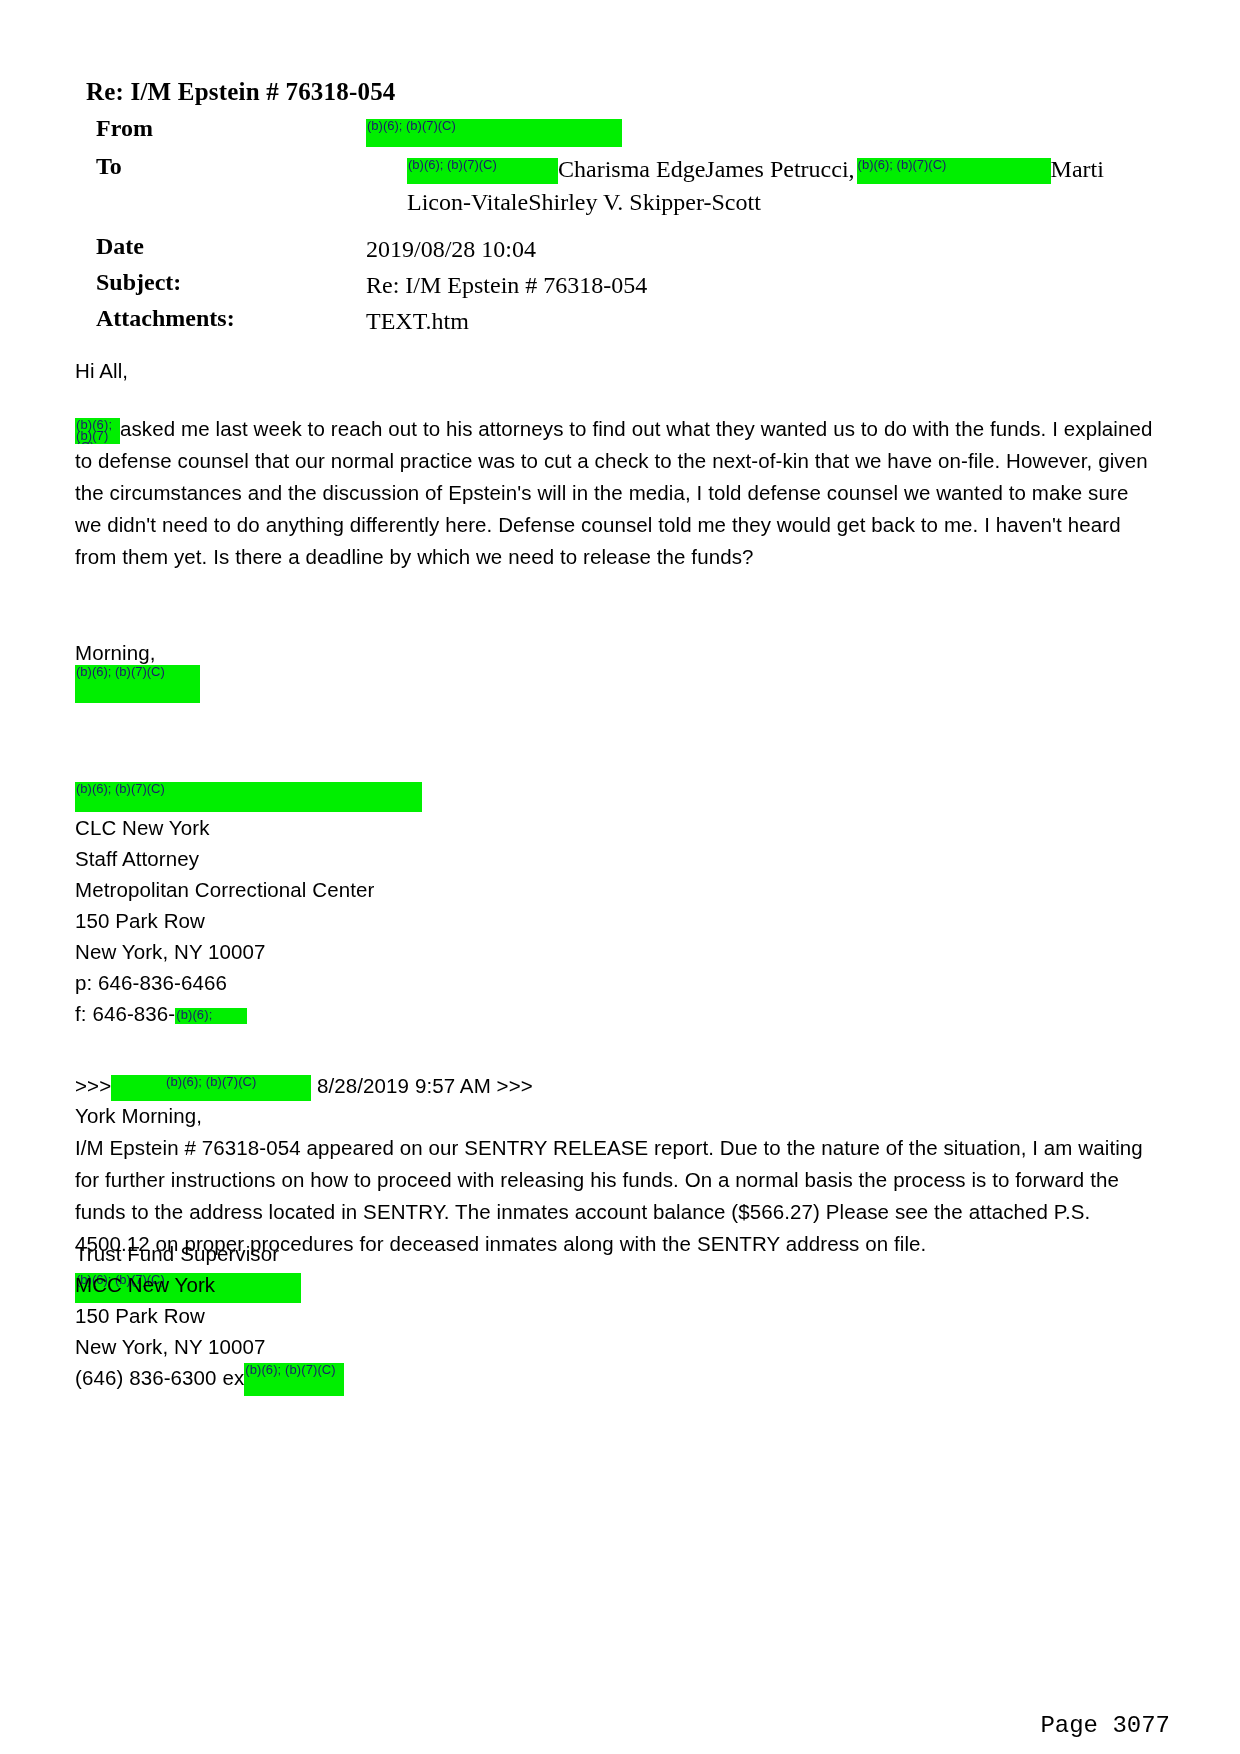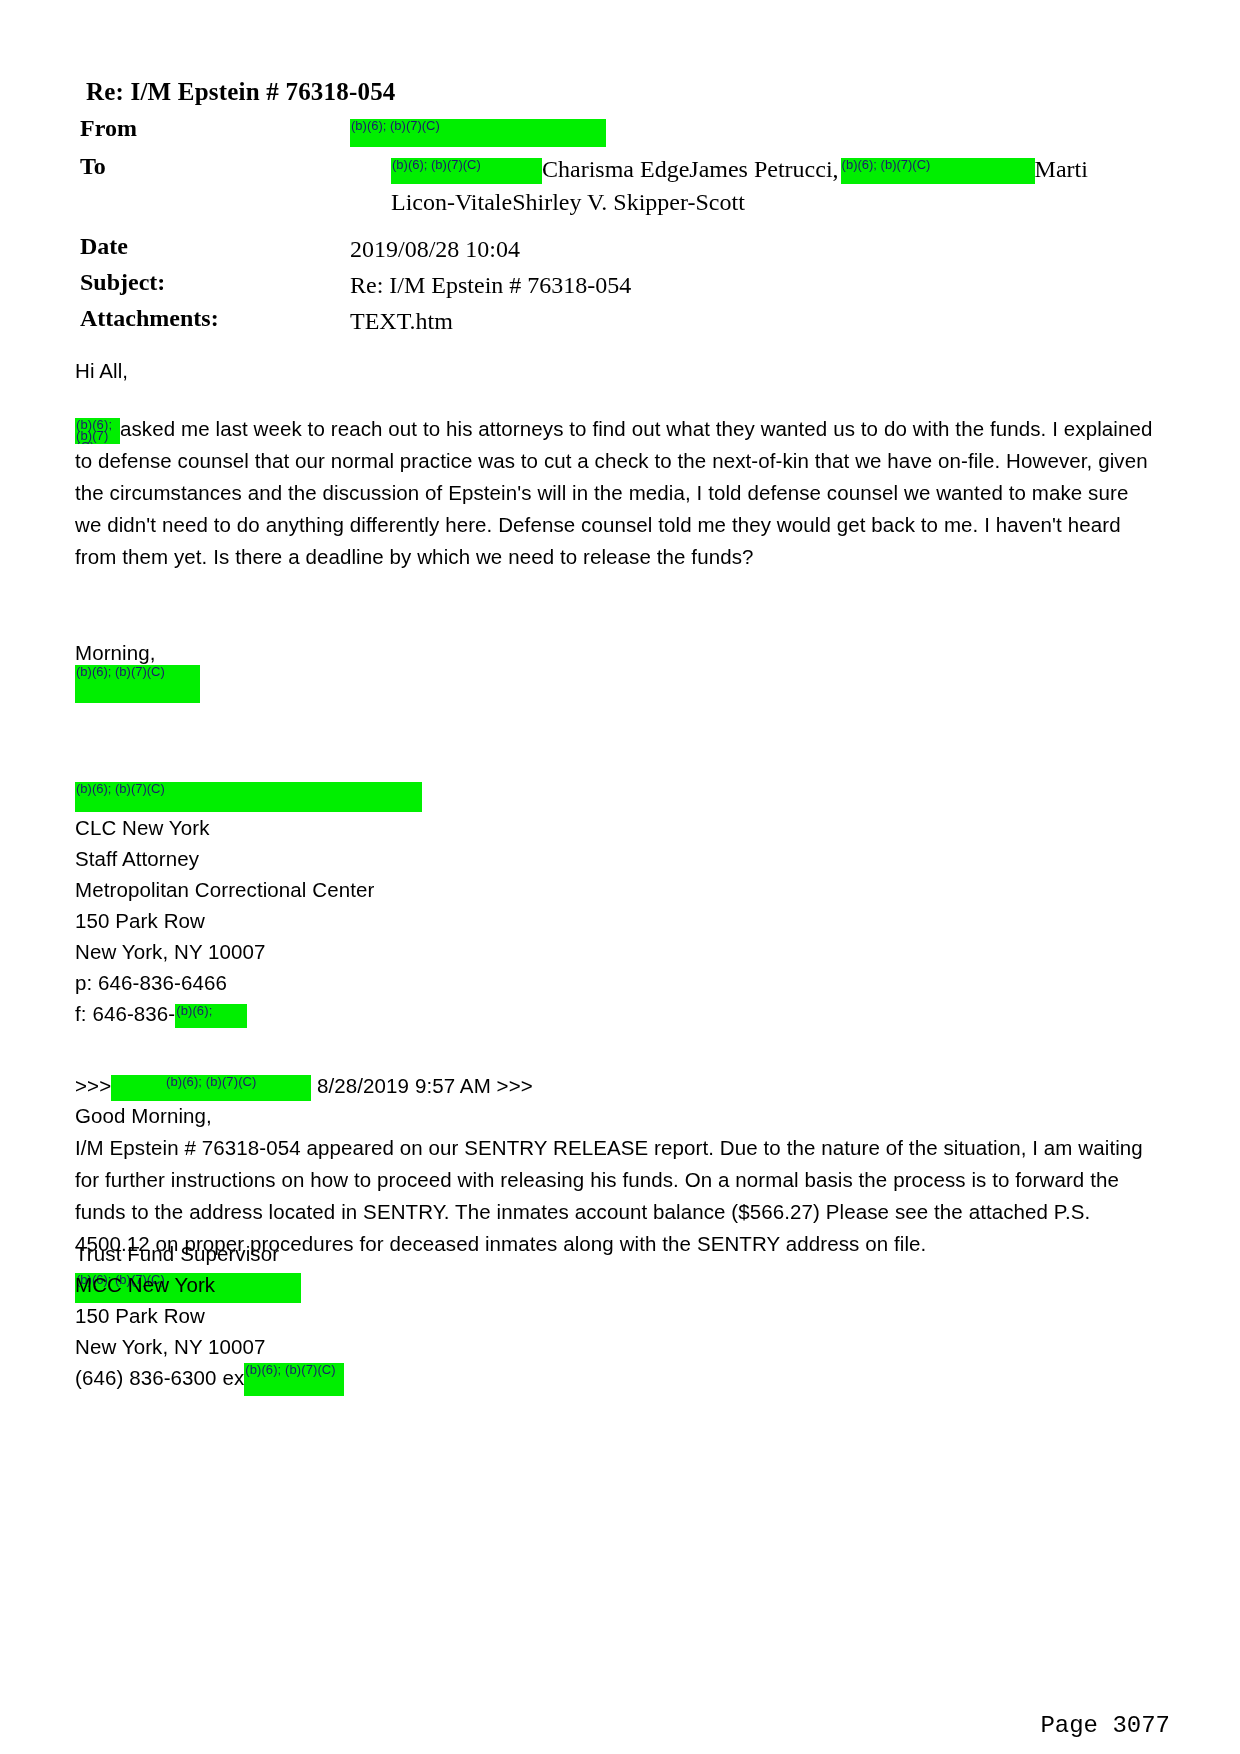--- a/index.html
+++ b/index.html
@@ -35,7 +35,7 @@
 
   .hdr-table {
     position: absolute;
-    left: 80px;
+    left: 96px;
     top: 113px;
     width: 1070px;
     font-family: "Liberation Serif", serif;

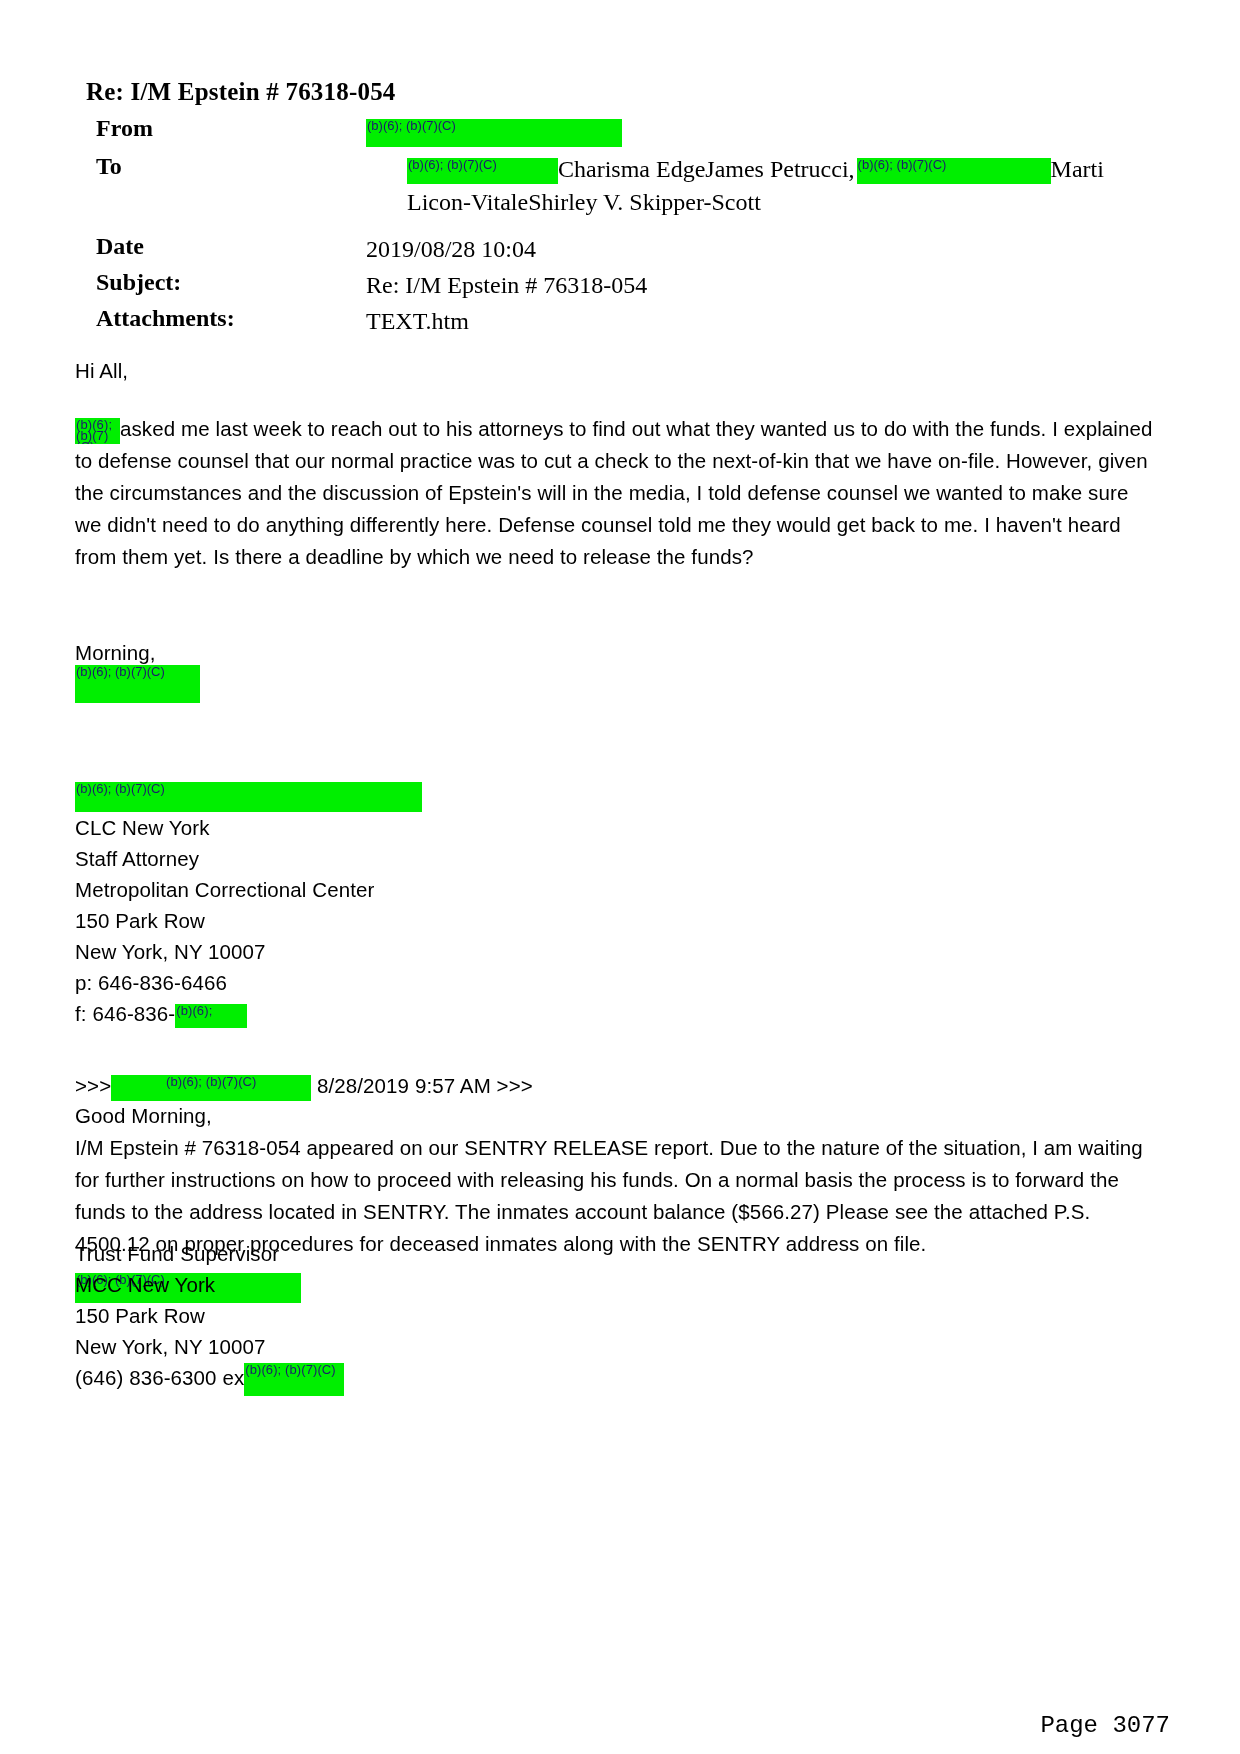--- a/index.html
+++ b/index.html
@@ -180,7 +180,7 @@
     <div>New York, NY 10007</div>
     <div>p: 646-836-6466</div>
     <div>
-      <span>f: 646-836-</span><span class="redact" style="width:72px;height:24px;">(b)(6);</span>
+      <span>f: 646-836-</span><span class="redact" style="width:72px;height:16px;">(b)(6);</span>
     </div>
   </div>
 

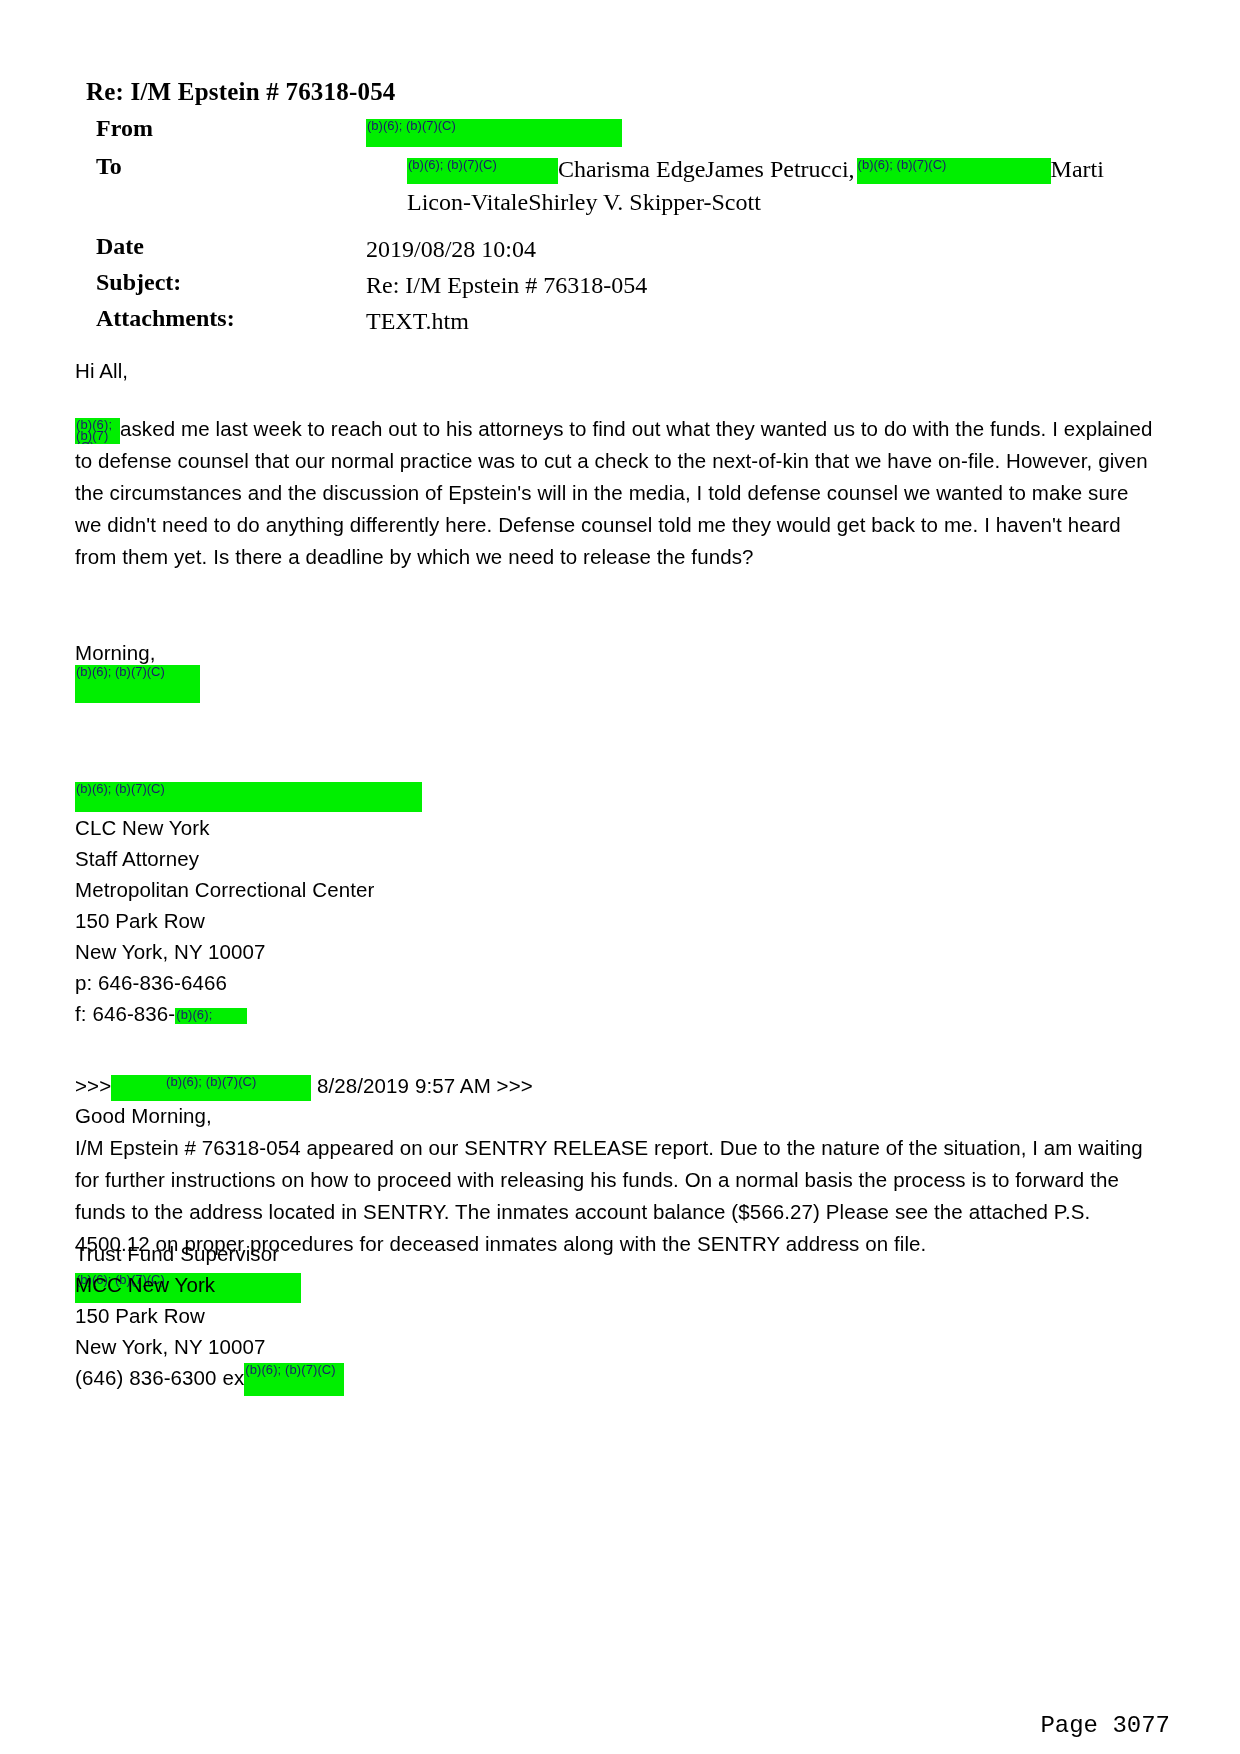--- a/index.html
+++ b/index.html
@@ -190,7 +190,7 @@
   </div>
 
   <div class="body-text" id="reply-body">
-    <div>Good Morning,</div>
+    <div>York Morning,</div>
     <div>I/M Epstein # 76318-054 appeared on our SENTRY RELEASE report. Due to the nature of the situation, I am waiting for further instructions on how to proceed with releasing his funds. On a normal basis the process is to forward the funds to the address located in SENTRY. The inmates account balance ($566.27) Please see the attached P.S. 4500.12 on proper procedures for deceased inmates along with the SENTRY address on file.</div>
   </div>
 

